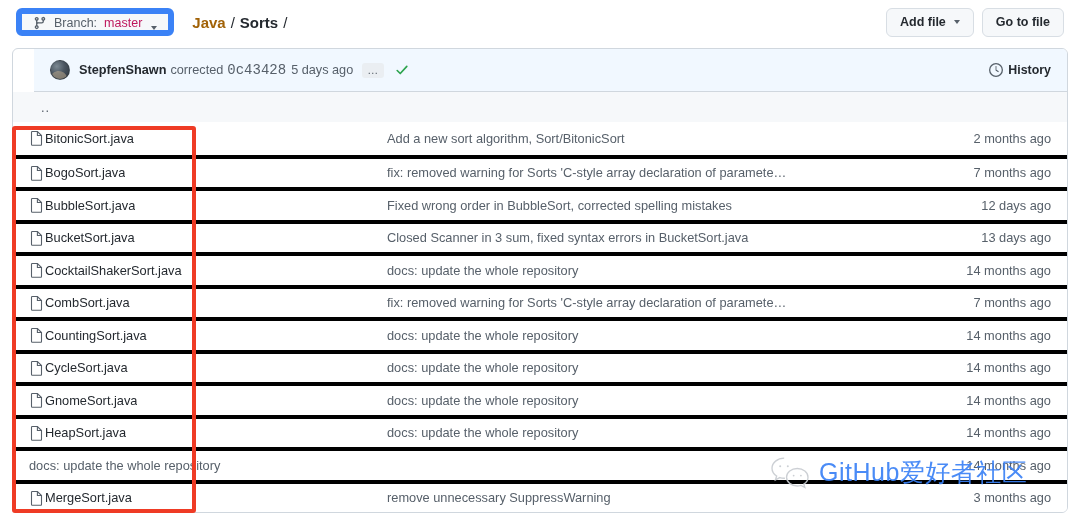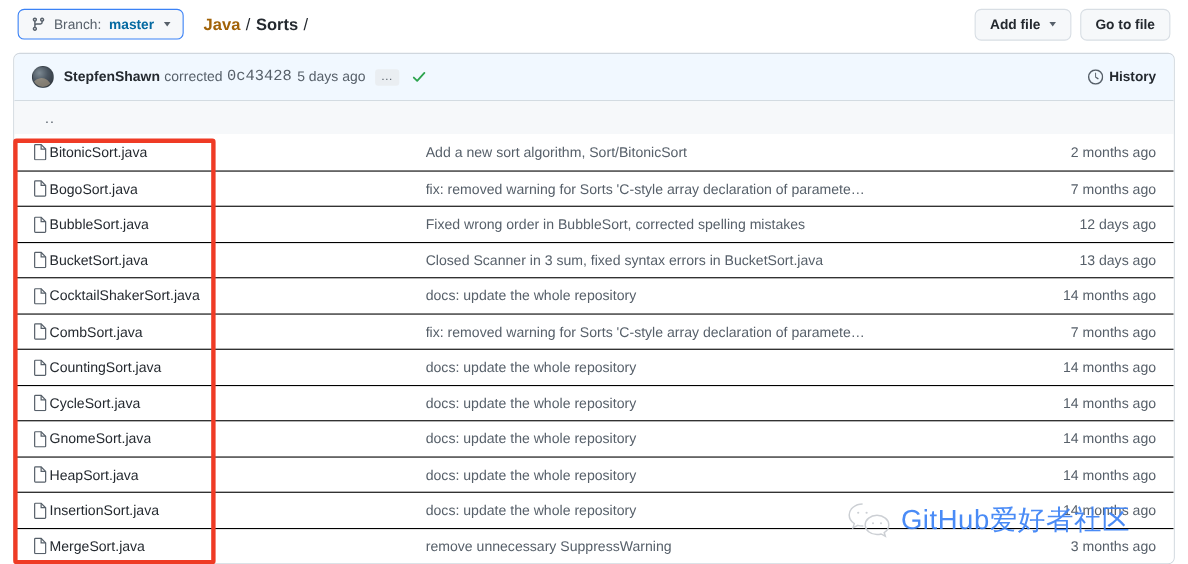--- a/index.html
+++ b/index.html
@@ -18,9 +18,9 @@
     display: flex; align-items: center; padding: 0 16px;
   }
   .branch-btn {
-    display: flex; align-items: center; gap: 7px;
+    display: flex; align-items: flex-end; gap: 7px;
     height: 28px; padding: 0 11px;
-    border: 1px solid #3b82f6; border-radius: 6px;
+    border: 6px solid #3b82f6; border-radius: 6px;
     background: #f6f8fa; color: #24292f;
     font-size: 12.5px; cursor: pointer; white-space: nowrap;
   }

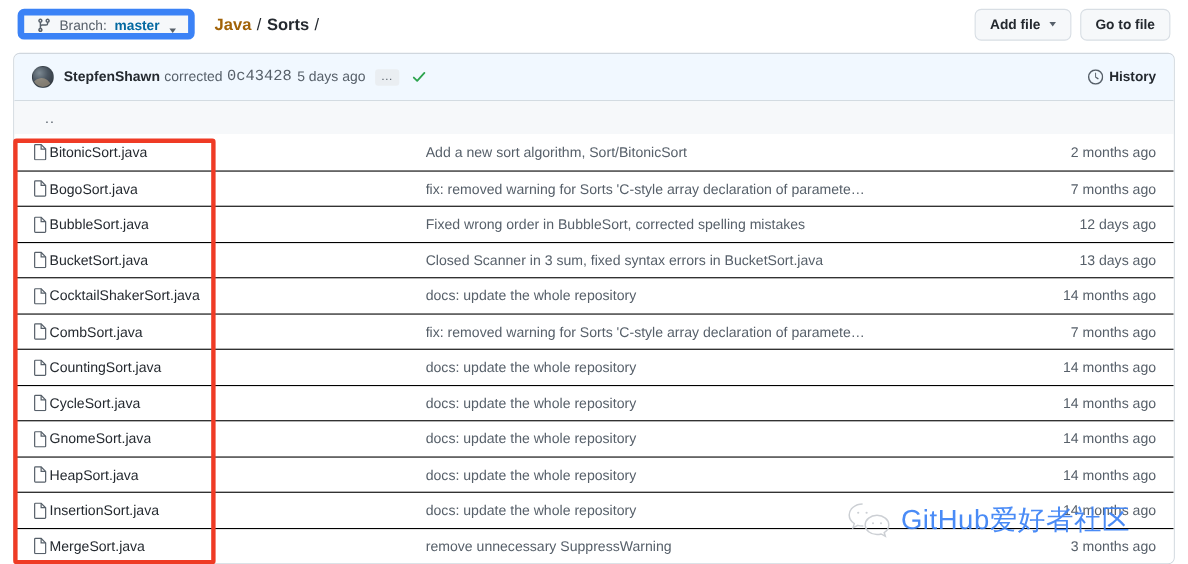--- a/index.html
+++ b/index.html
@@ -25,7 +25,7 @@
     font-size: 12.5px; cursor: pointer; white-space: nowrap;
   }
   .branch-btn .lbl-light { color:#57606a; font-weight:400; }
-  .branch-btn .lbl-strong { color:#0369a1; font-weight:700; }
+  .branch-btn .lbl-strong { color:#be185d; font-weight:400; }
   .caret {
     width: 0; height: 0; margin-left: 2px;
     border-left: 3.5px solid transparent;

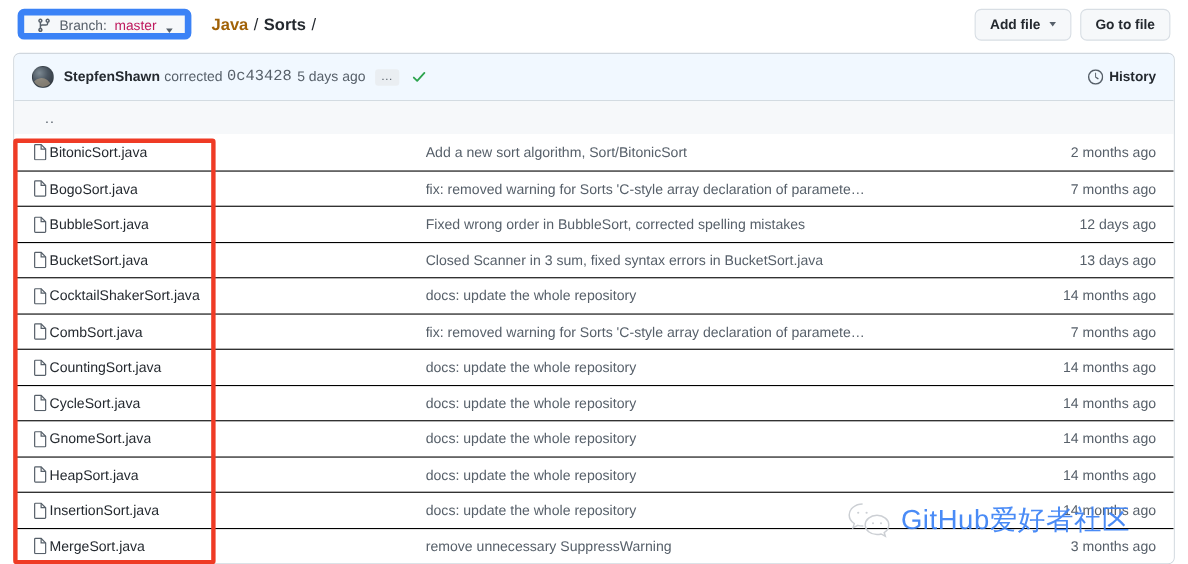--- a/index.html
+++ b/index.html
@@ -66,7 +66,7 @@
     display: flex; align-items: center;
     height: 43px; padding: 16px 16px;
     background: #f1f8ff; border-bottom: 1px solid #d0d7de;
-    font-size: 12.7px; color: #24292f;
+    font-size: 12.7px; color: #24292f; margin-left: 21px;
   }
   .avatar {
     width: 20px; height: 20px; border-radius: 50%;

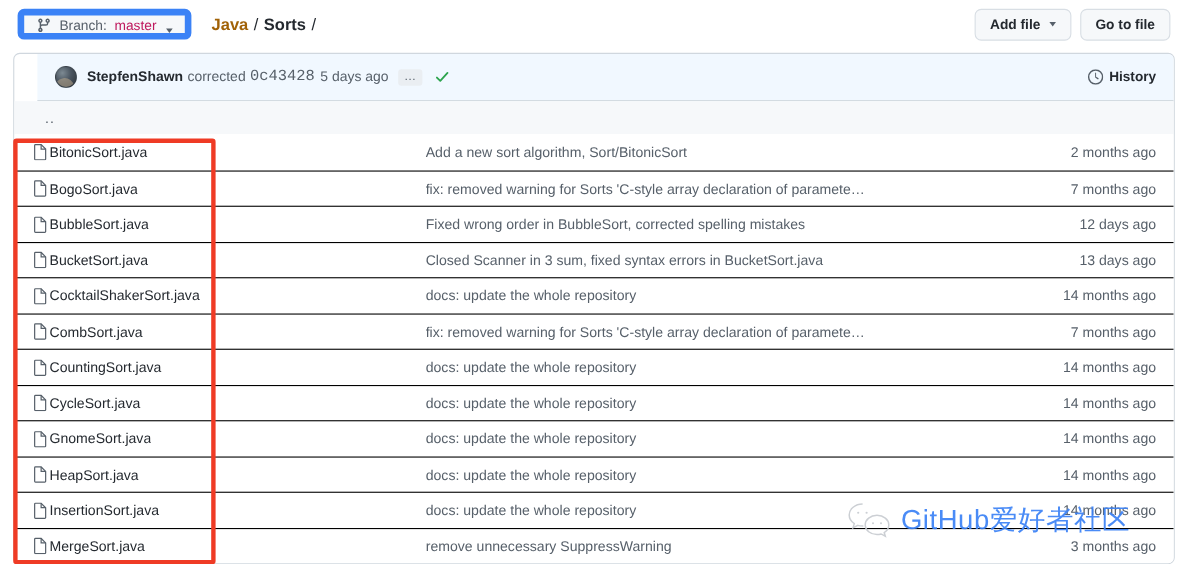--- a/index.html
+++ b/index.html
@@ -103,7 +103,7 @@
   .row {
     display: flex; align-items: center;
     height: 32.5px; padding: 0 16px;
-    border-top: 1px solid #000000;
+    border-top: 4px solid #000000;
     background: #fff; font-size: 12.8px;
   }
   .row:first-of-type { border-top: none; }

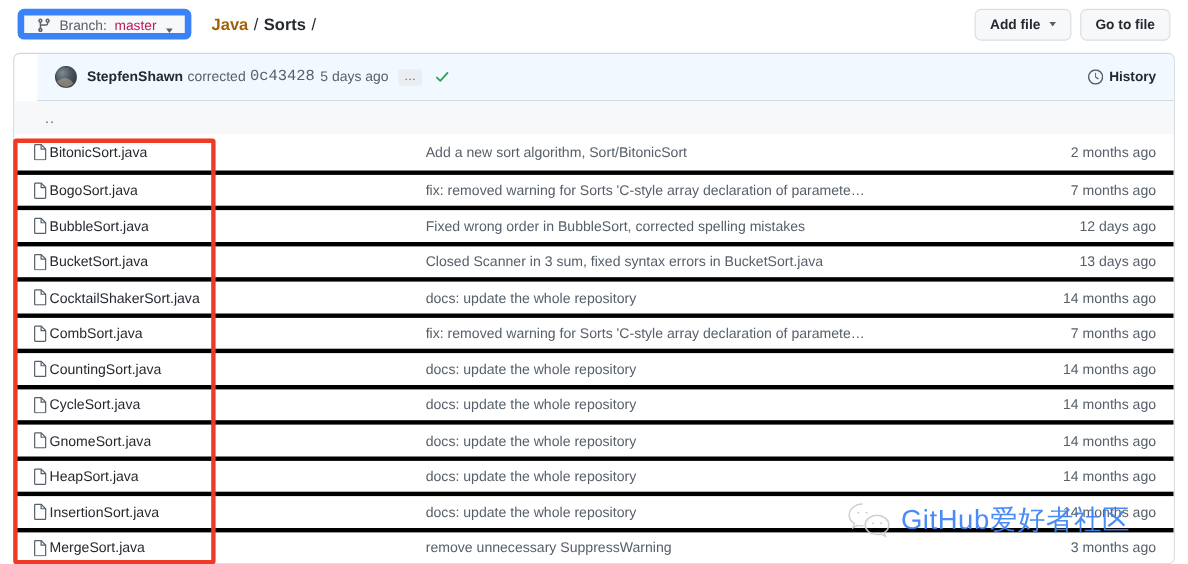--- a/index.html
+++ b/index.html
@@ -345,15 +345,6 @@
           <div class="cell-time">14 months ago</div>
         </div>
         <div class="row">
-          <div class="cell-name">
-            <span>
-              <svg class="file-icon" viewBox="0 0 16 16" fill="none" stroke="#57606a" stroke-width="1.1">
-                <path d="M3.25 1.5h5.19L12.5 5.56v8.94a.75.75 0 0 1-.75.75h-8.5a.75.75 0 0 1-.75-.75V2.25a.75.75 0 0 1 .75-.75Z"></path>
-                <path d="M8.4 1.6v3.9h3.9"></path>
-              </svg>
-            </span>
-            <span class="fname">InsertionSort.java</span>
-          </div>
           <div class="cell-msg">docs: update the whole repository</div>
           <div class="cell-time">14 months ago</div>
         </div>

